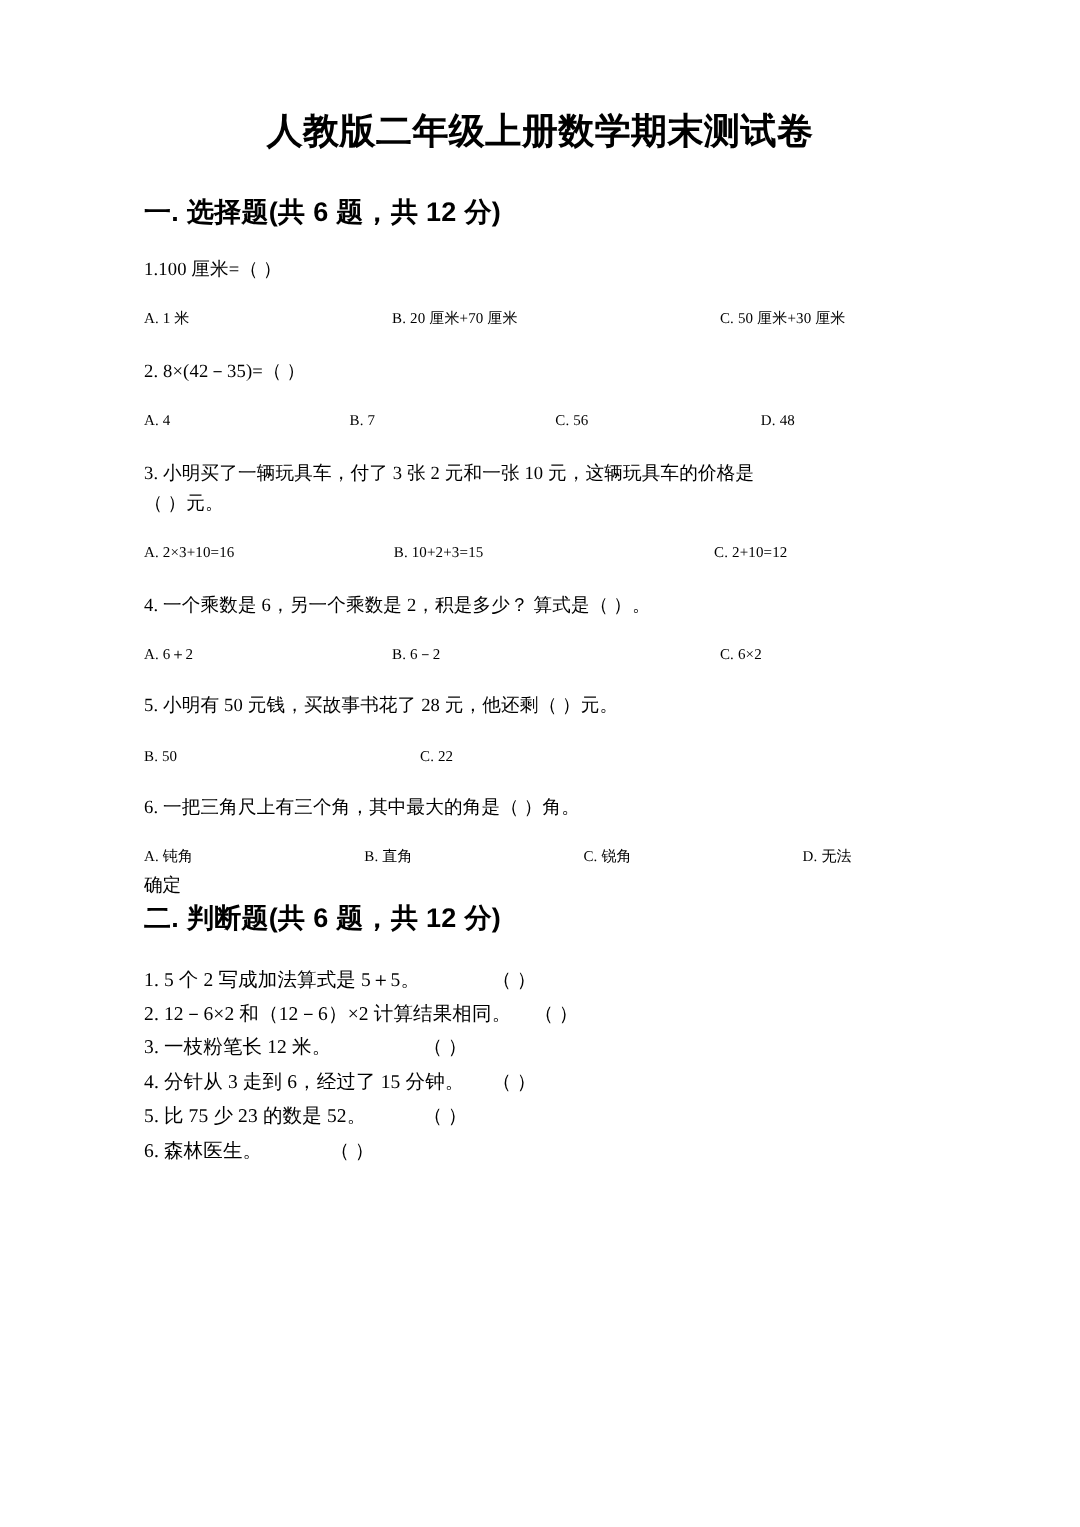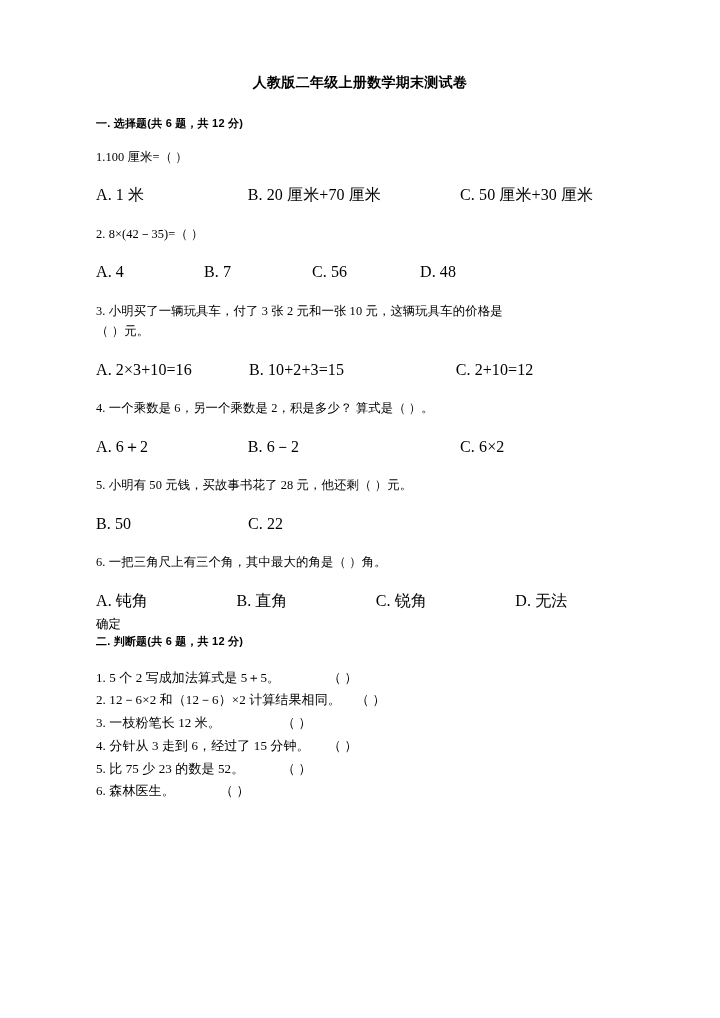--- a/index.html
+++ b/index.html
@@ -22,9 +22,9 @@
     padding: 74px 96px 0 96px;
   }
   .doc-title {
-    font-family: Liberation Serif, serif;
+    font-family: Liberation Mono, monospace;
     font-weight: bold;
-    font-size: 14px;
+    font-size: 24px;
     text-align: center;
     letter-spacing: 0.3px;
     margin: 0 0 24px 0;

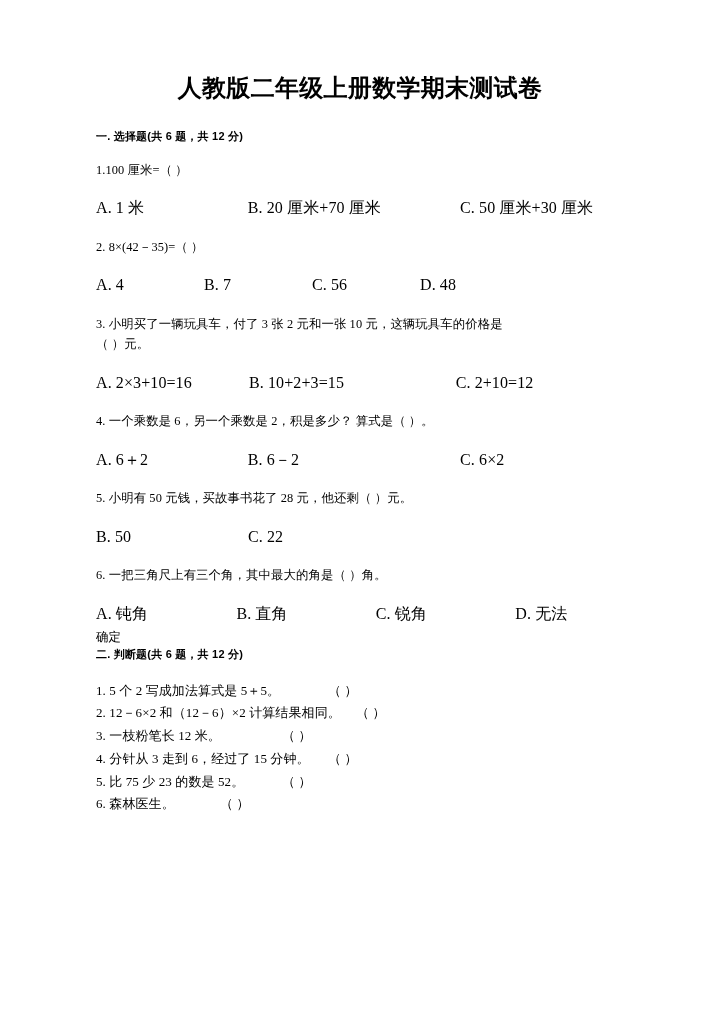--- a/index.html
+++ b/index.html
@@ -33,7 +33,7 @@
   .section-heading {
     font-family: "Liberation Sans", sans-serif;
     font-weight: bold;
-    font-size: 11px;
+    font-size: 18px;
     margin: 0 0 17px 0;
     letter-spacing: 0.2px;
   }

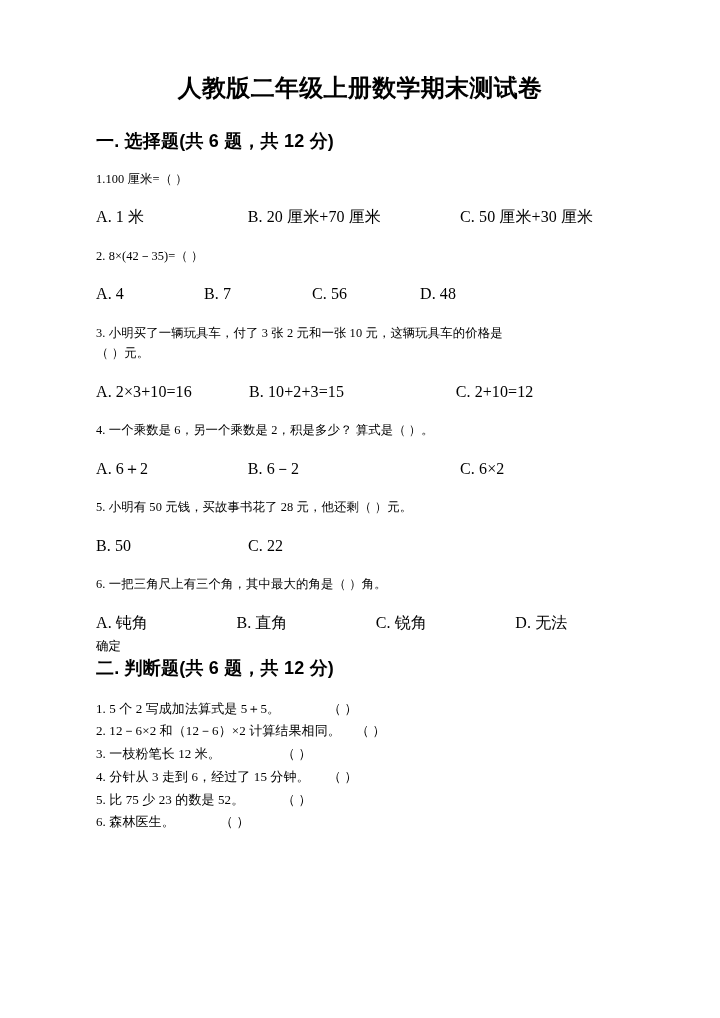--- a/index.html
+++ b/index.html
@@ -51,11 +51,12 @@
     margin-bottom: 15px;
   }
   .opts {
-    font-size: 16px;
+    font-size: 10px;
     line-height: 1.55;
     margin: 0 0 17px 0;
     display: flex;
     letter-spacing: 0.1px;
+    gap: 32px;
   }
   .opts > span {
     display: inline-block;

